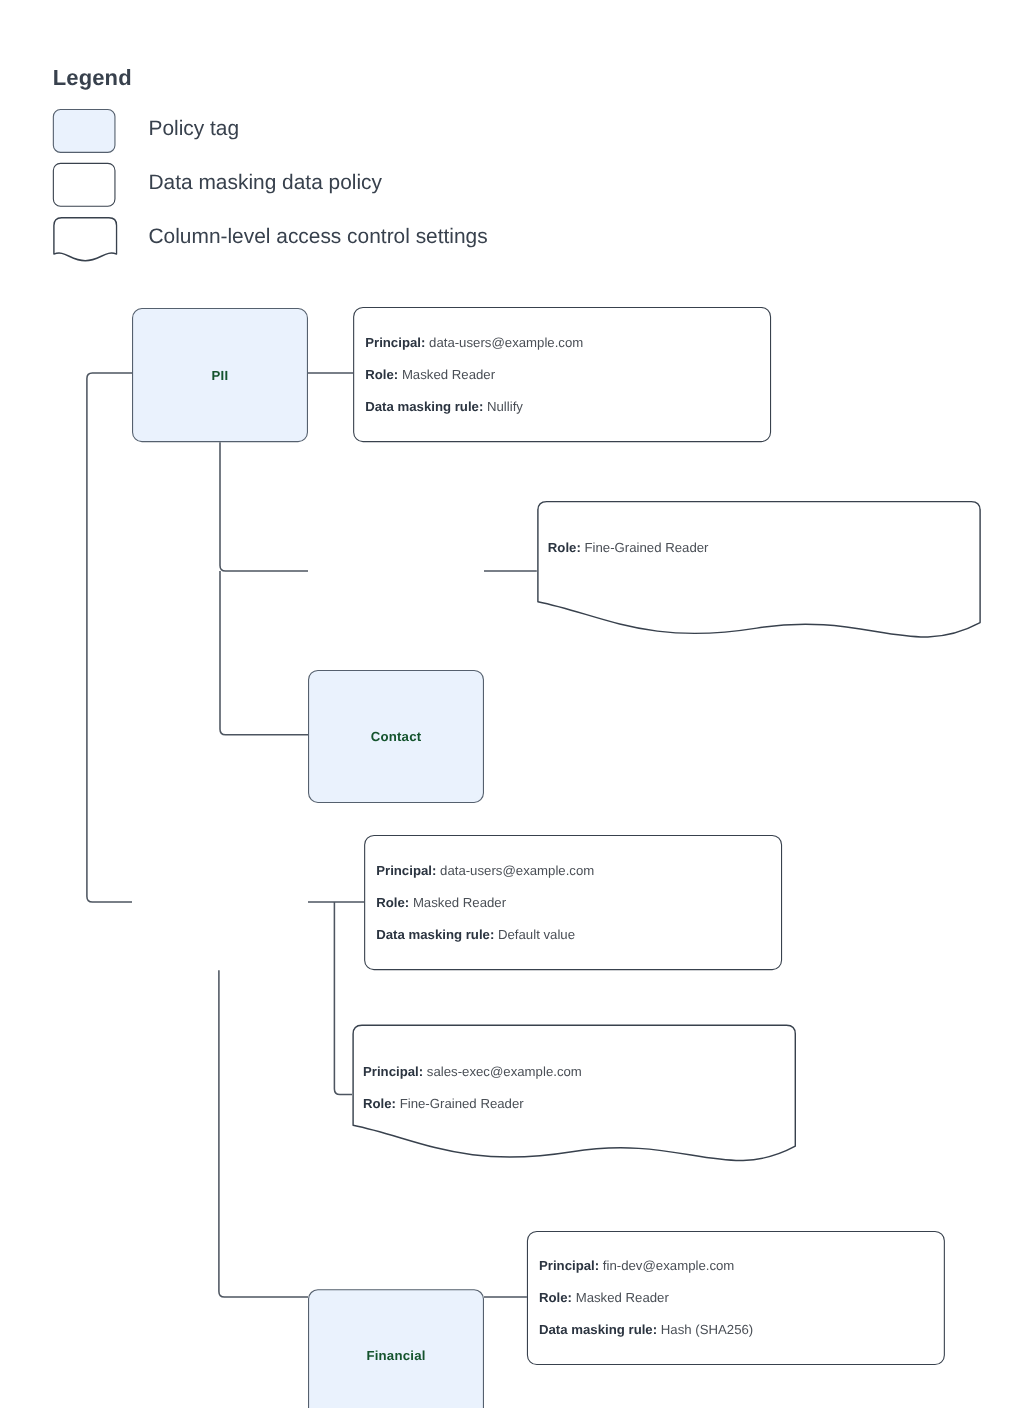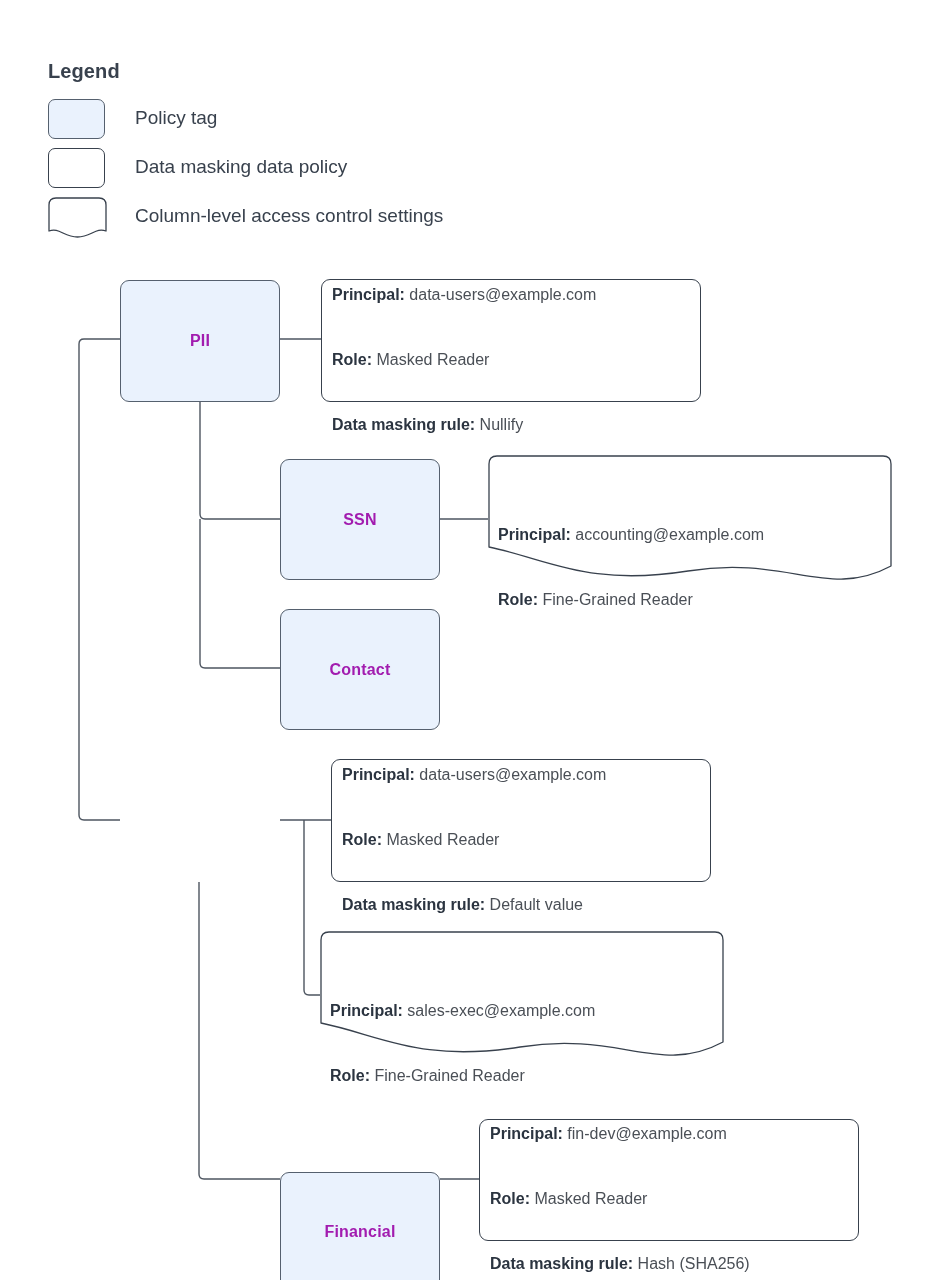--- a/index.html
+++ b/index.html
@@ -108,11 +108,10 @@
     transform: translateY(-50%);
   }
   .pline {
-    font-size: 16px;
+    font-size: 12px;
     color: #4a4f56;
     line-height: 29px;
     white-space: nowrap;
-    margin-top: 36px;
   }
   .pline b {
     color: #2b3440;

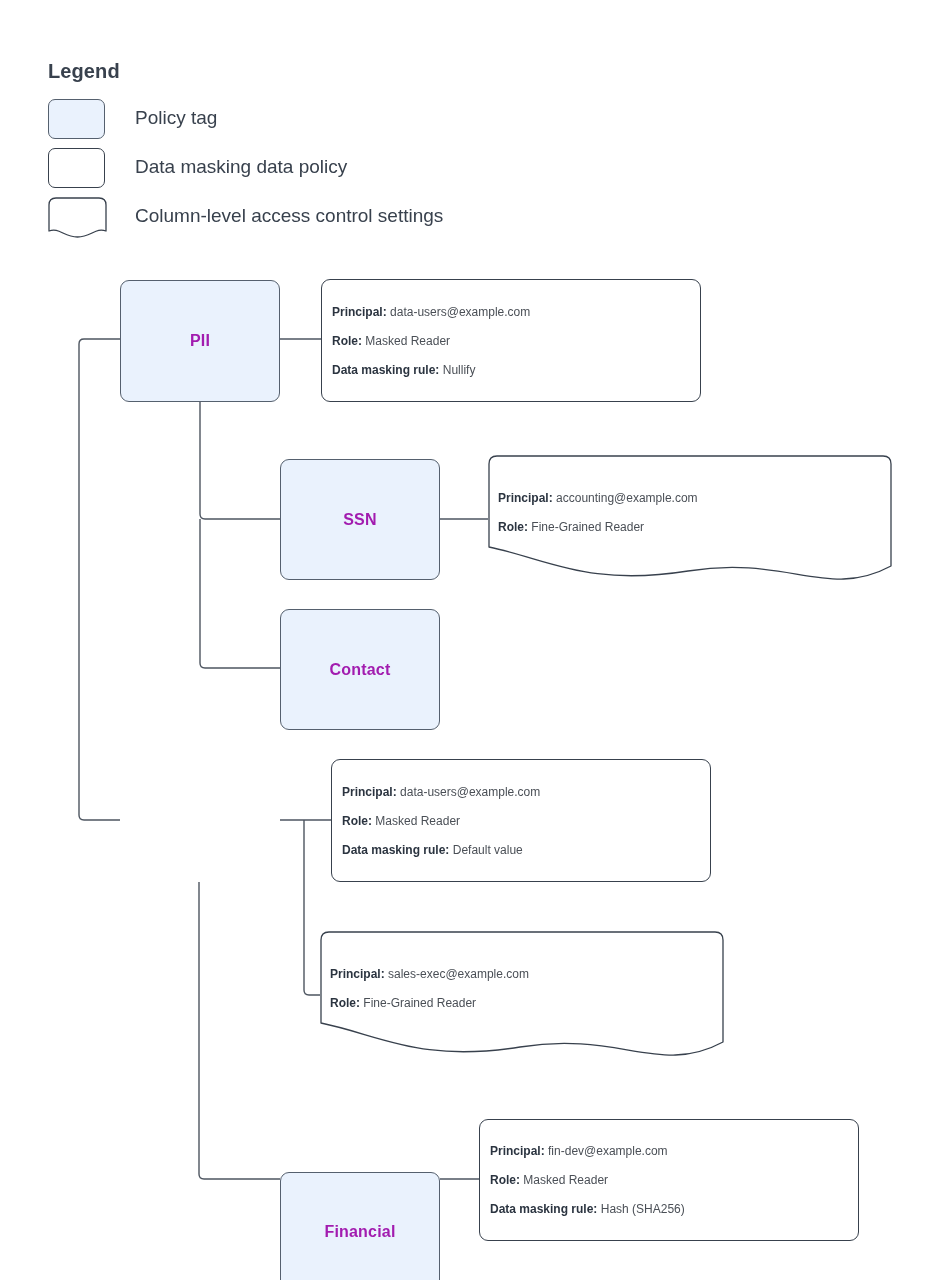--- a/index.html
+++ b/index.html
@@ -86,9 +86,9 @@
     justify-content: center;
   }
   .tag-node span {
-    font-size: 16px;
+    font-size: 12px;
     font-weight: bold;
-    color: #a21caf;
+    color: #14532d;
     letter-spacing: 0.2px;
   }
 

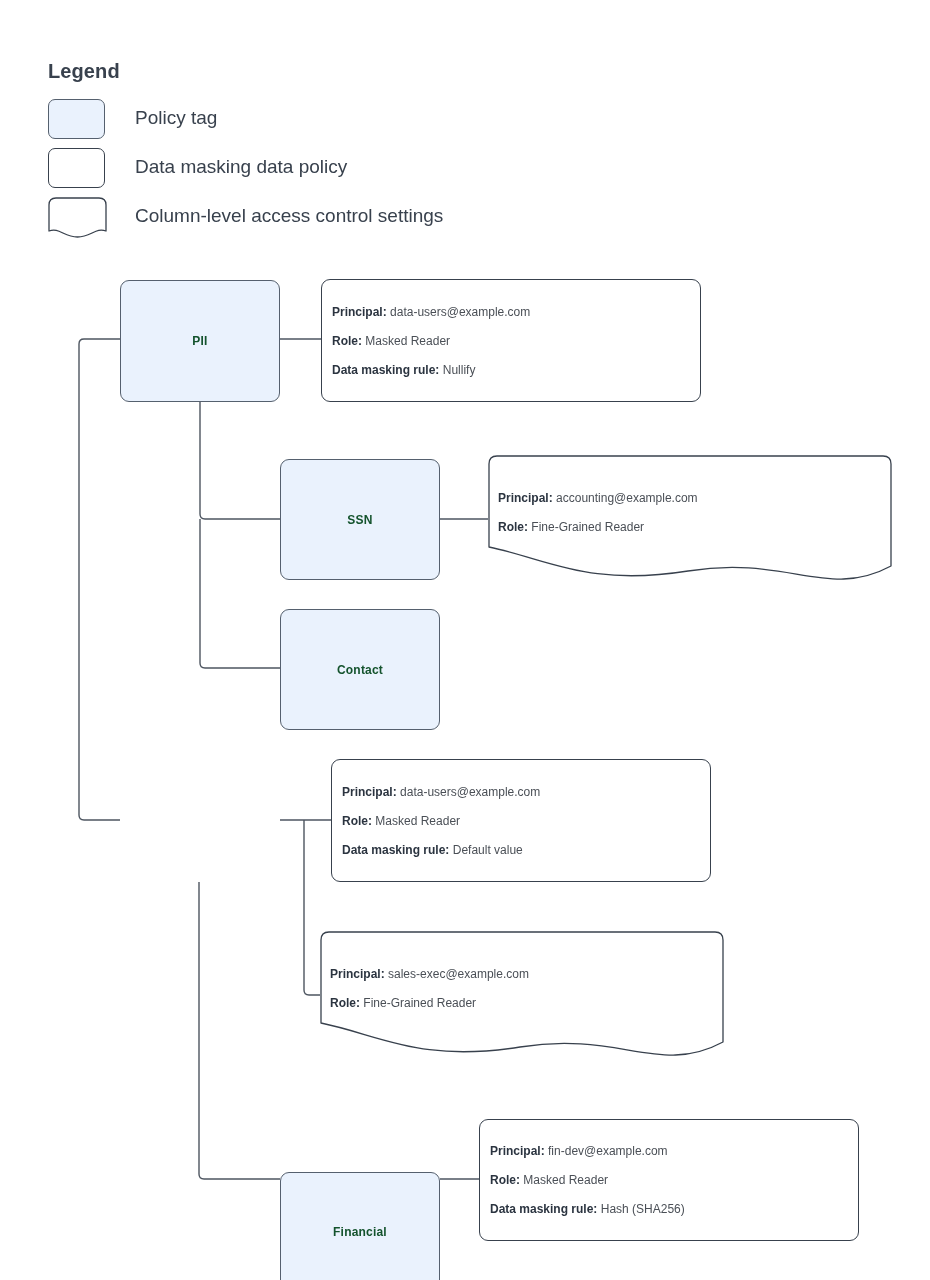--- a/index.html
+++ b/index.html
@@ -225,10 +225,6 @@
     </svg>
     <div class="doc-lines" style="top:29px;">
       <div class="pline">
-        <b>Principal:</b>
-        <span>accounting@example.com</span>
-      </div>
-      <div class="pline">
         <b>Role:</b>
         <span>Fine-Grained Reader</span>
       </div>

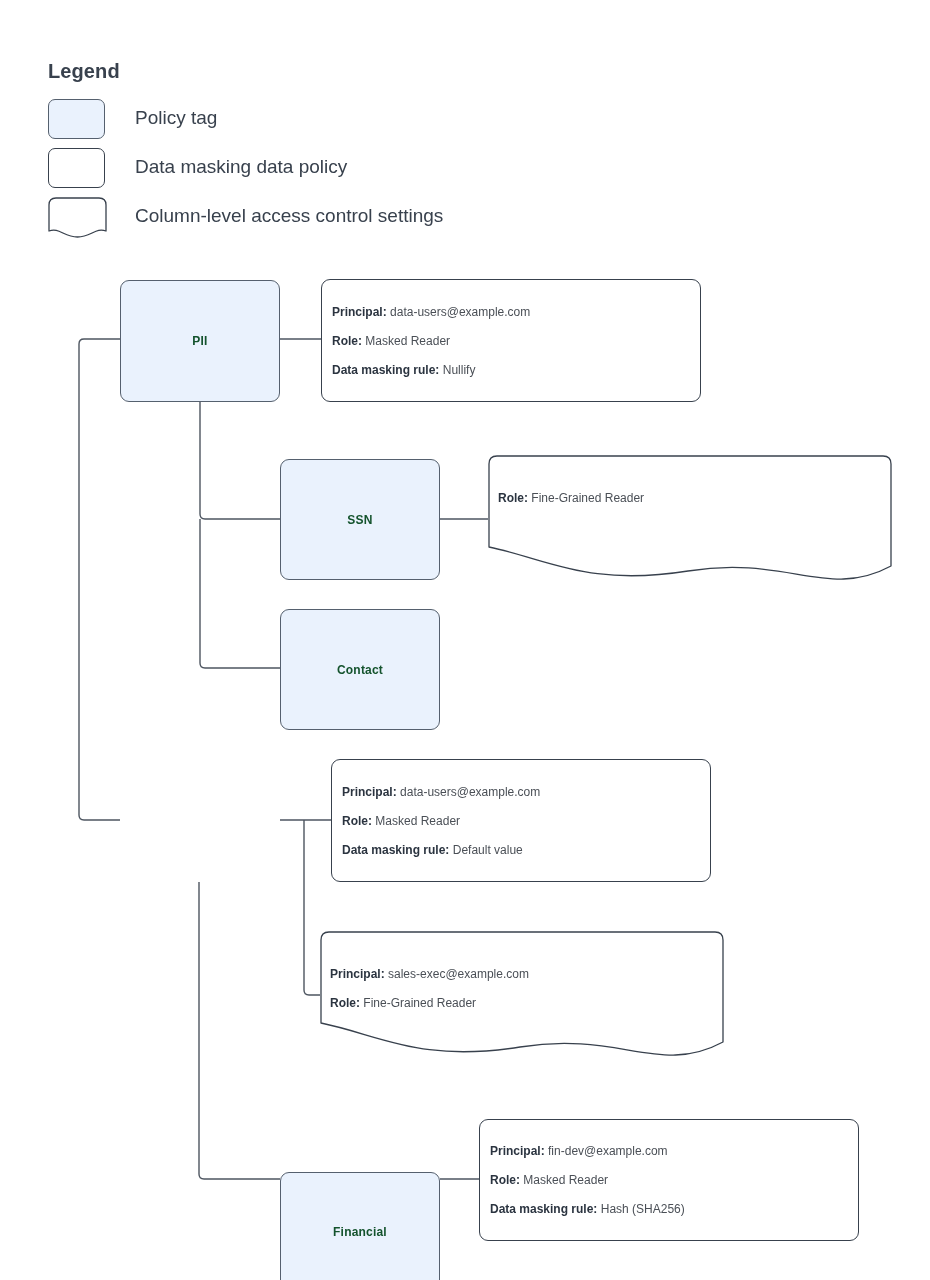--- a/index.html
+++ b/index.html
@@ -187,9 +187,6 @@
     <span>PII</span>
   </div>
 
-  <div class="tag-node" style="left:280px; top:459px; width:160px; height:121px;">
-    <span>SSN</span>
-  </div>
 
   <div class="tag-node" style="left:280px; top:609px; width:160px; height:121px;">
     <span>Contact</span>

